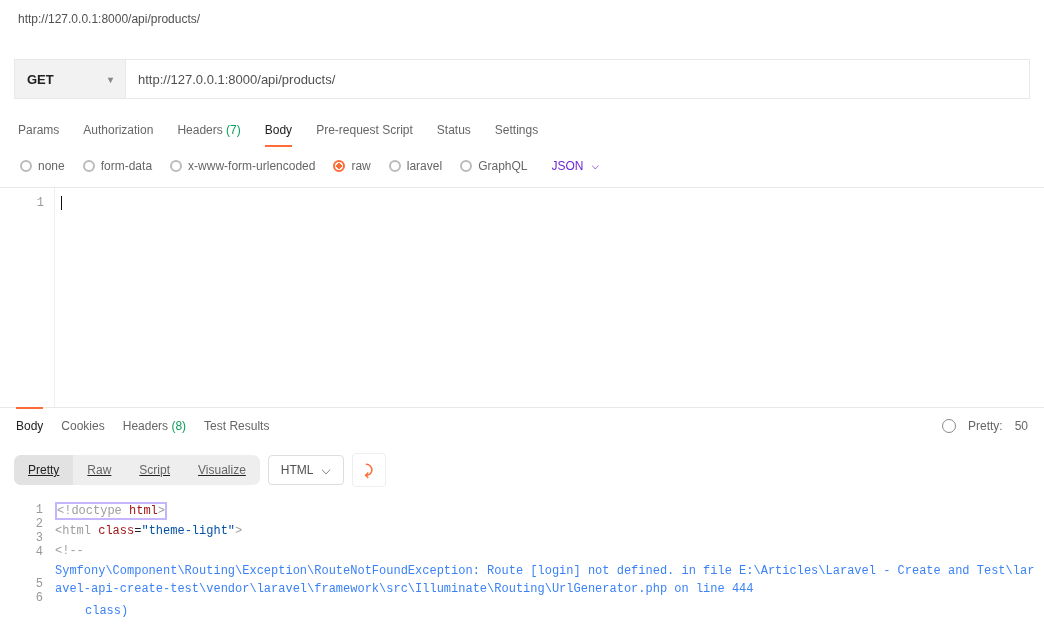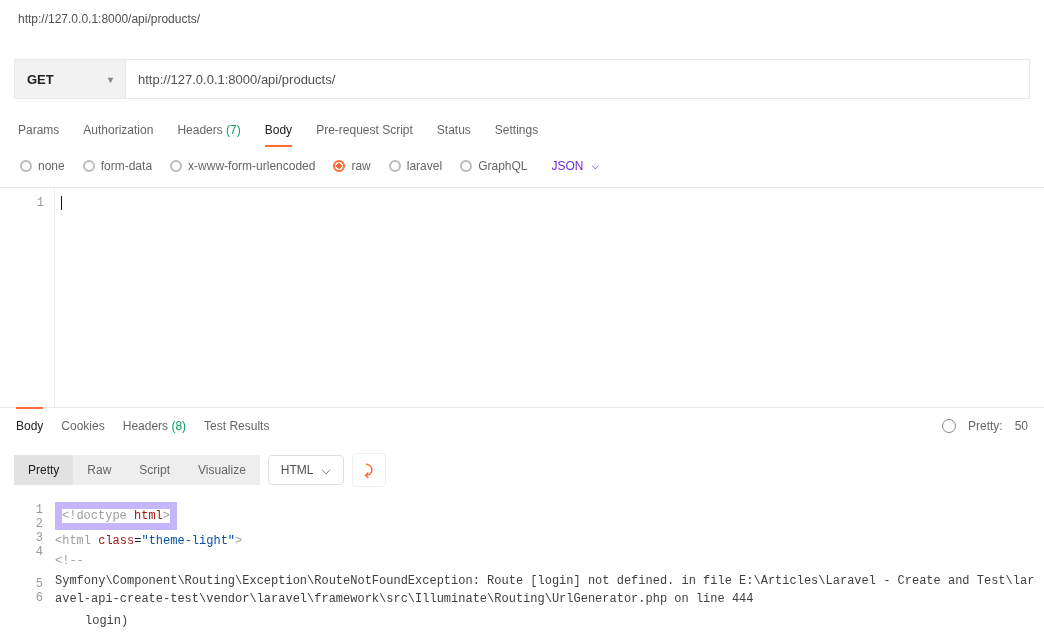--- a/index.html
+++ b/index.html
@@ -31,7 +31,7 @@
     .resp-right { display: flex; align-items: center; gap: 12px; color: #666; font-size: 12px; }
     .resp-right .globe { width:14px; height:14px; border:1px solid #888; border-radius:50%; display:inline-block; }
     .ctrl-row { display: flex; align-items: center; gap: 8px; padding: 10px 14px; }
-    .fmt-tabs { display: inline-flex; background: #eee; border-radius: 0; overflow: hidden; }
+    .fmt-tabs { display: inline-flex; background: #eee; border-radius: 7px; overflow: hidden; text-decoration: underline; }
     .fmt { padding: 8px 14px; font-size: 12px; color: #666; cursor: pointer; }
     .fmt.active { background: #e2e2e2; color: #212121; }
     .lang-sel { display: inline-flex; align-items: center; gap: 8px; border: 1px solid #ddd; border-radius: 4px; padding: 7px 12px; font-size: 12px; cursor: pointer; color:#505050; }

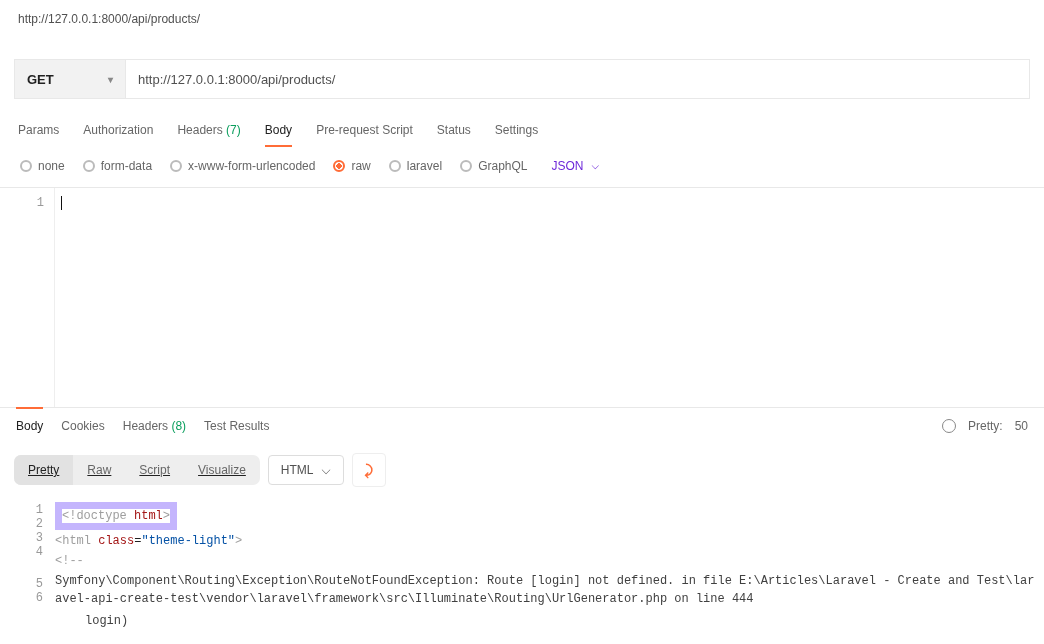--- a/index.html
+++ b/index.html
@@ -47,7 +47,7 @@
     .c-val { color: #0451a5; }
     .c-gen { color: #404040; }
     .c-br { color: #9e9e9e; }
-    .hlbox { border:7px solid #c4b5fd; display:inline-block; line-height:14px; }
+    .hlbox { border:2px solid #c4b5fd; display:inline-block; line-height:14px; }
   </style>
 </head>
 <body>

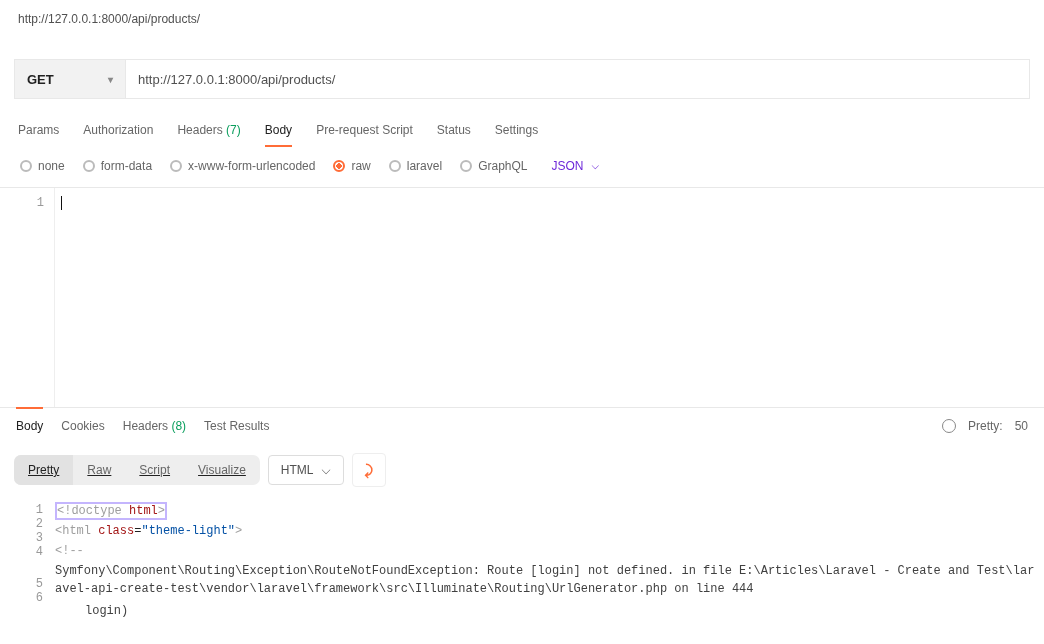--- a/index.html
+++ b/index.html
@@ -45,7 +45,7 @@
     .c-gray { color: #9e9e9e; }
     .c-attr { color: #a31515; }
     .c-val { color: #0451a5; }
-    .c-gen { color: #404040; }
+    .c-gen { color: #3b82f6; }
     .c-br { color: #9e9e9e; }
     .hlbox { border:2px solid #c4b5fd; display:inline-block; line-height:14px; }
   </style>

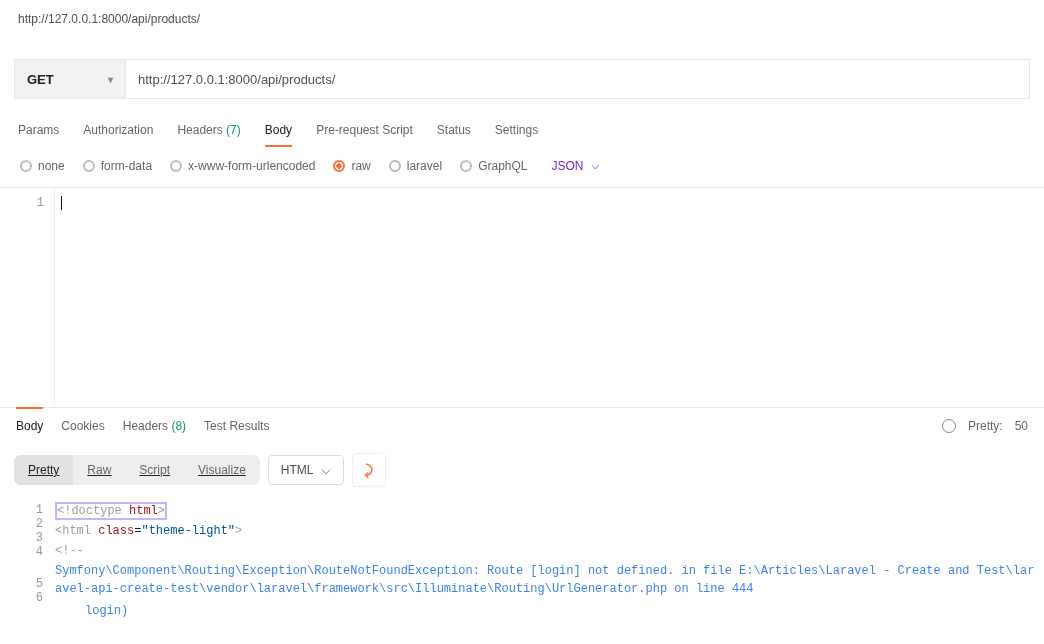--- a/index.html
+++ b/index.html
@@ -164,7 +164,7 @@
       <div class="line"><span class="c-gray">&lt;!--</span></div>
       <div class="line c-gen">Symfony\Component\Routing\Exception\RouteNotFoundException: Route [login] not defined. in file E:\Articles\Laravel - Create and Test\laravel-api-create-test\vendor\laravel\framework\src\Illuminate\Routing\UrlGenerator.php on line 444</div>
       <div class="line"></div>
-      <div class="line cont c-gen">login)</div>
+      <div class="line cont c-gen">class)</div>
     </div>
   </div>
 

